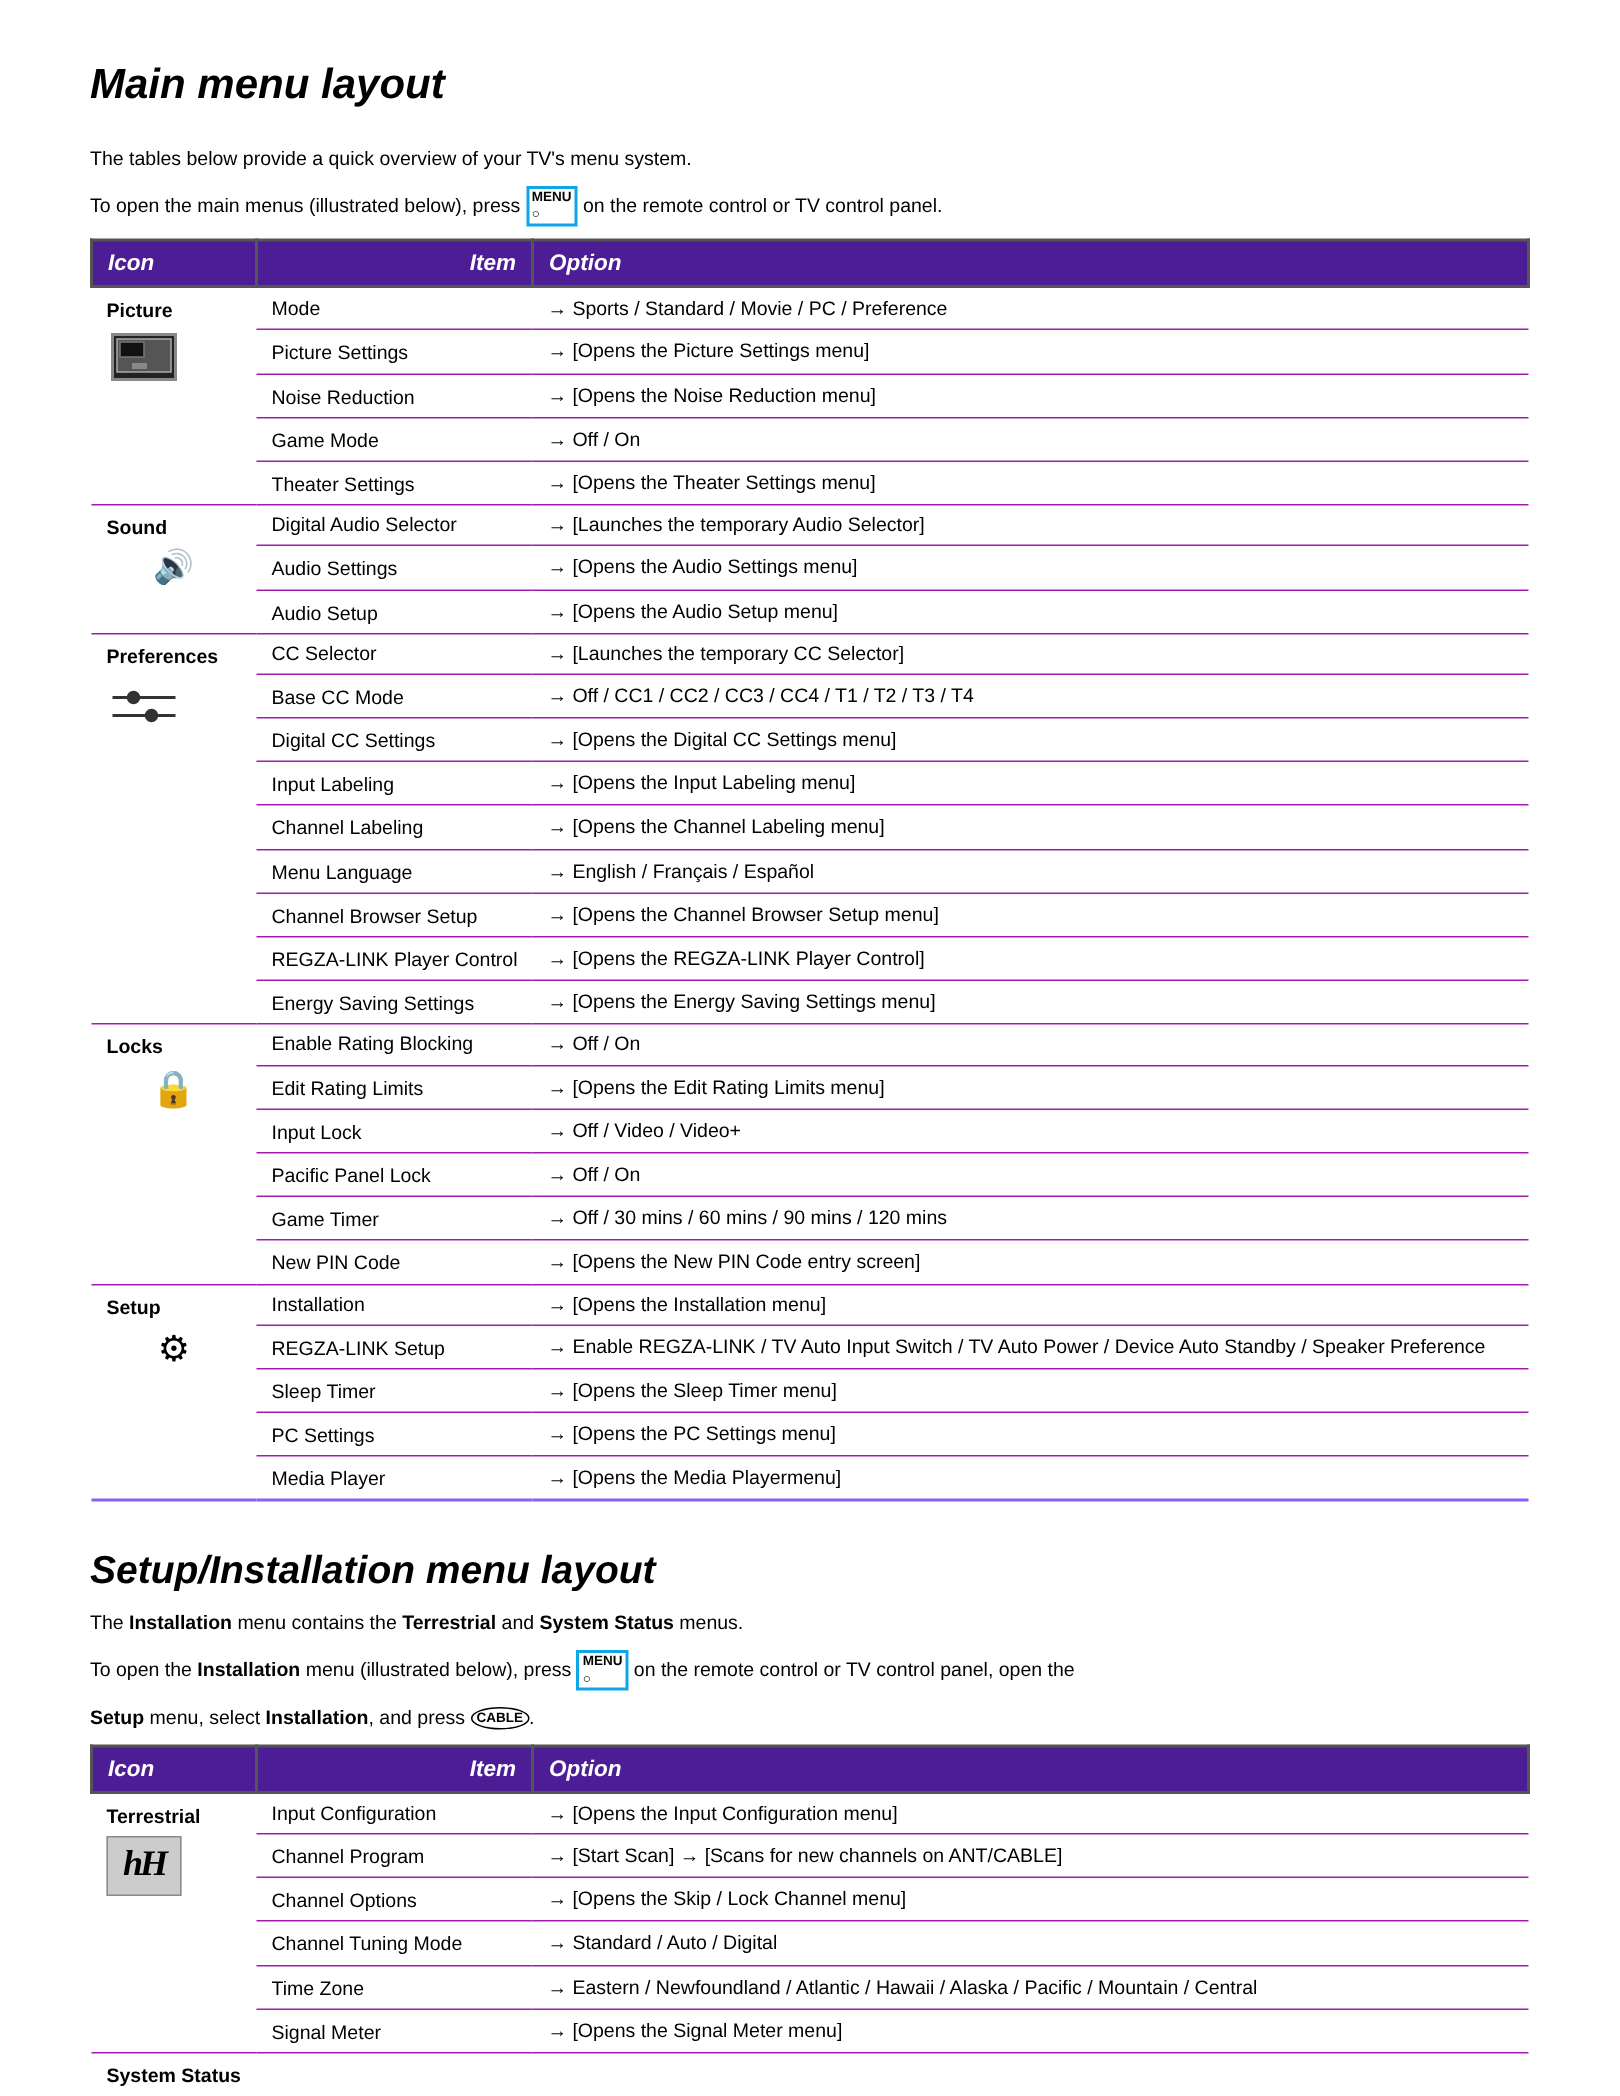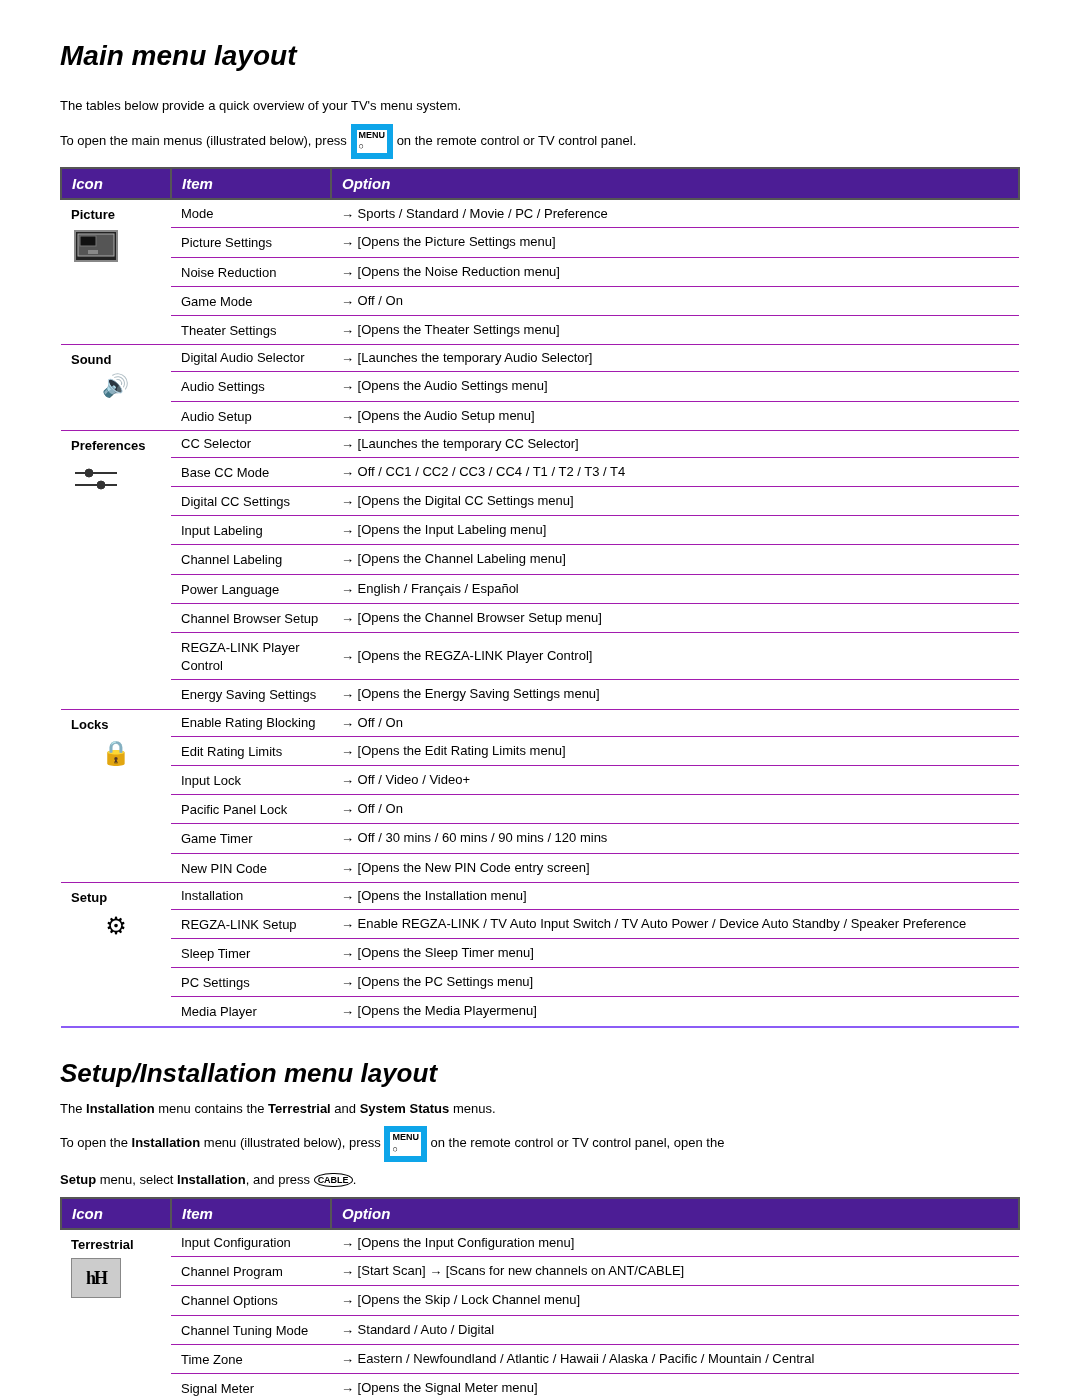--- a/index.html
+++ b/index.html
@@ -37,7 +37,7 @@
       display: inline-block;
       font-size: 9px;
       font-weight: bold;
-      border: 6px solid #0ea5e9;
+      border: 2px solid #0ea5e9;
       padding: 0 2px;
       line-height: 1.3;
       vertical-align: middle;

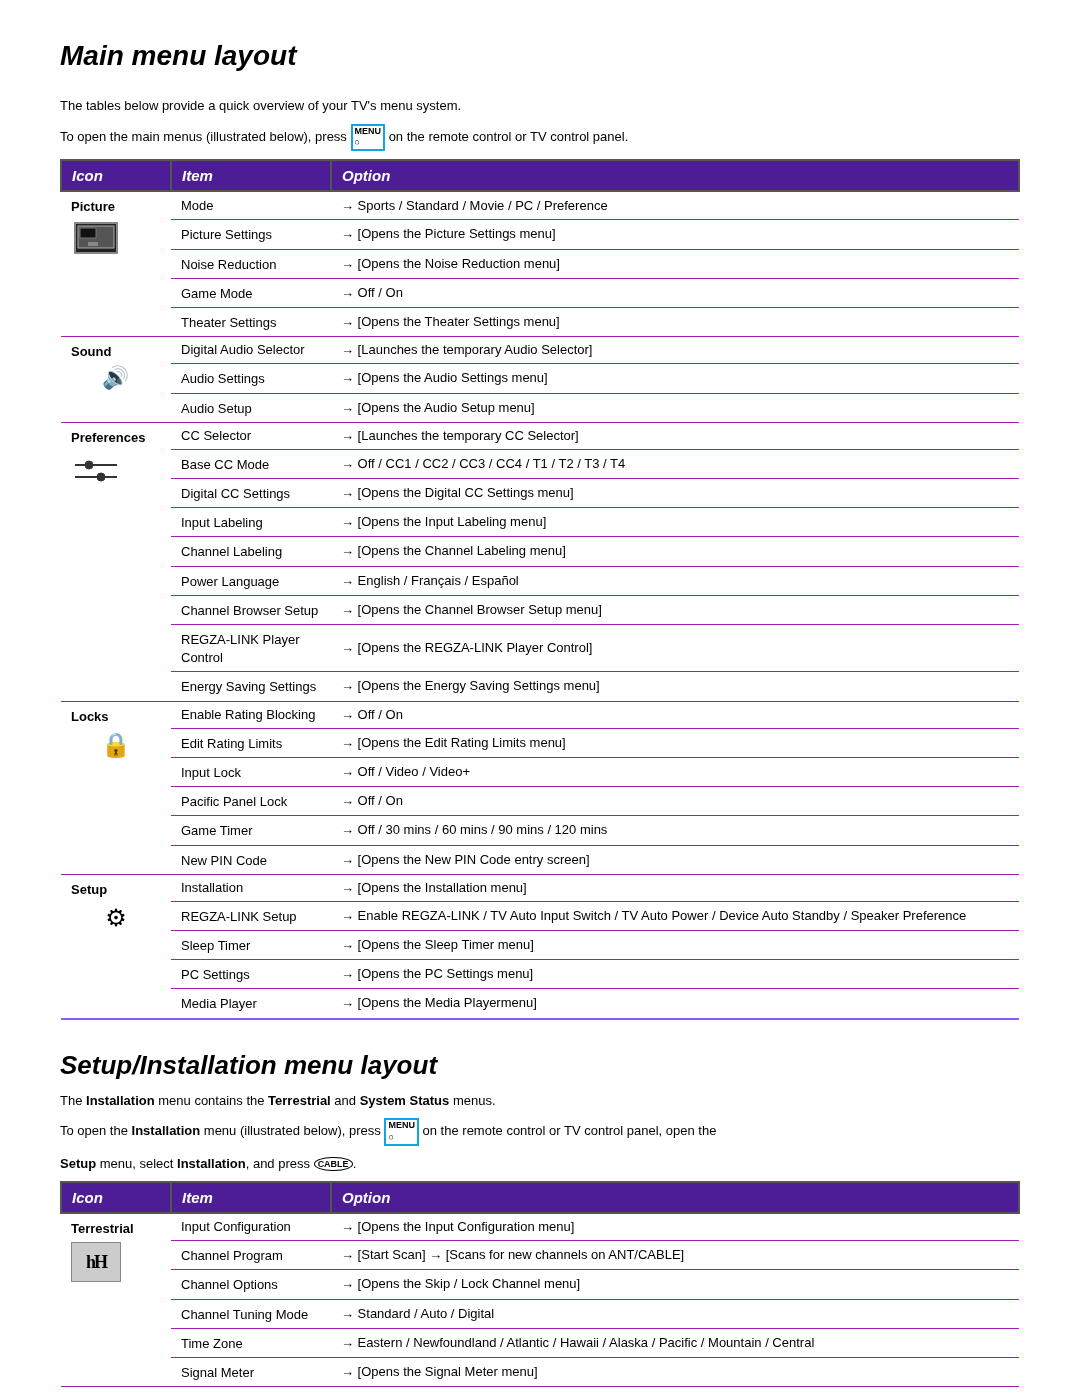--- a/index.html
+++ b/index.html
@@ -64,7 +64,8 @@
       width: 110px;
     }
     table thead th:nth-child(2) {
-      width: 160px;
+      width: 184px;
+      text-align: right;
     }
     table tbody tr {
       border-bottom: 1px solid #a21caf;

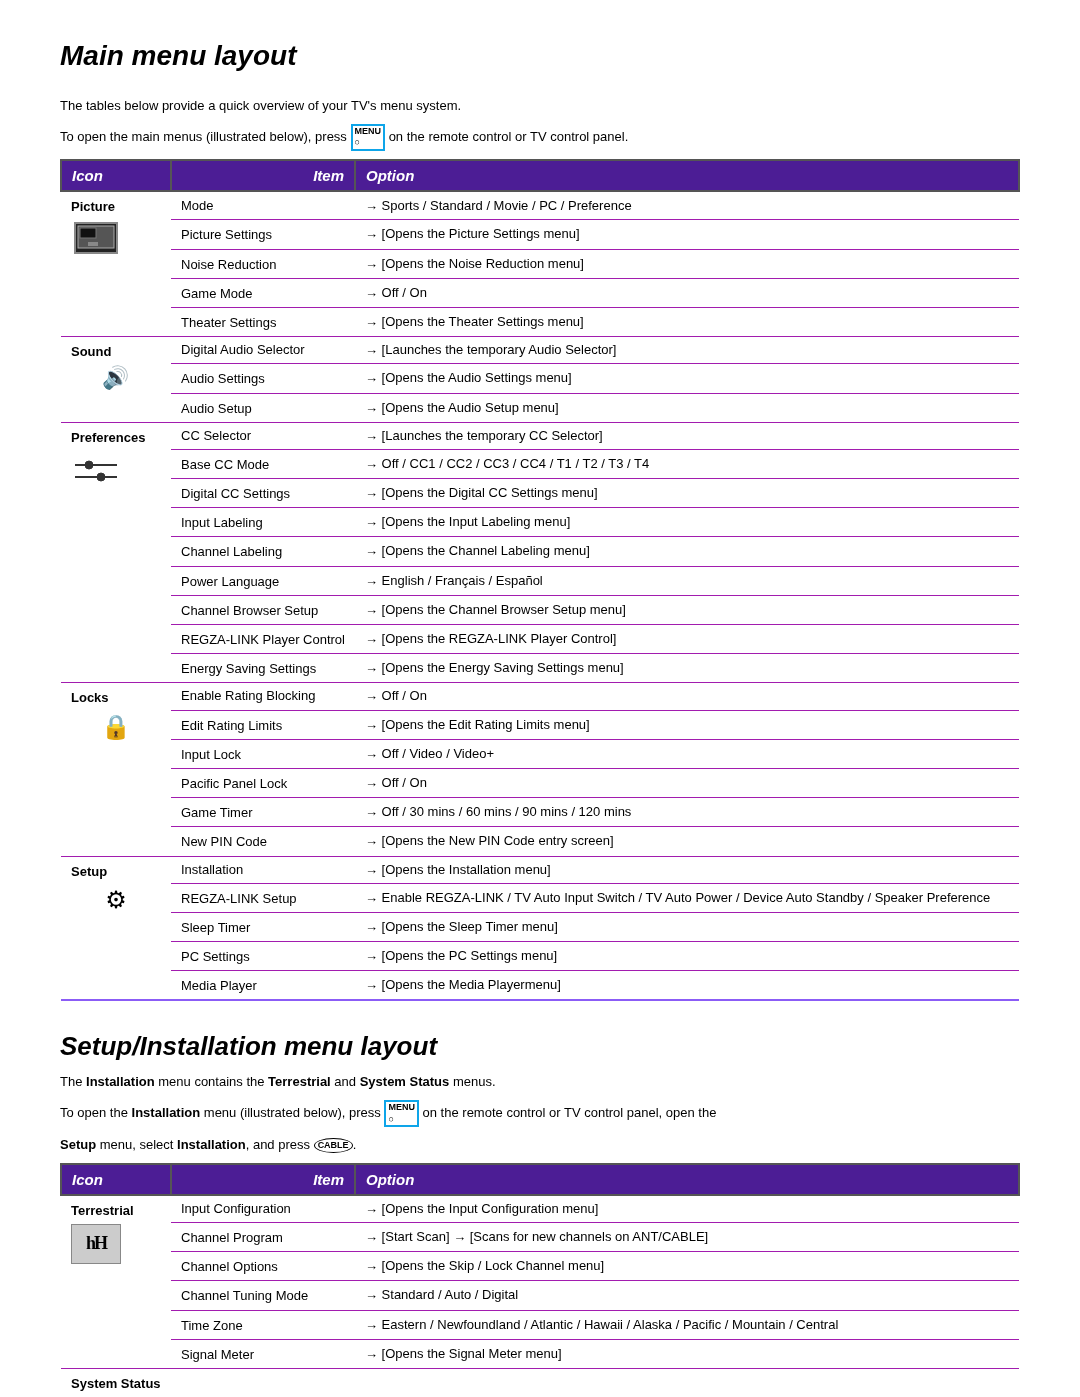--- a/index.html
+++ b/index.html
@@ -236,7 +236,7 @@
       <td>→ [Opens the Channel Labeling menu]</td>
     </tr>
     <tr>
-      <td>Power Language</td>
+      <td>Menu Language</td>
       <td>→ English / Français / Español</td>
     </tr>
     <tr>

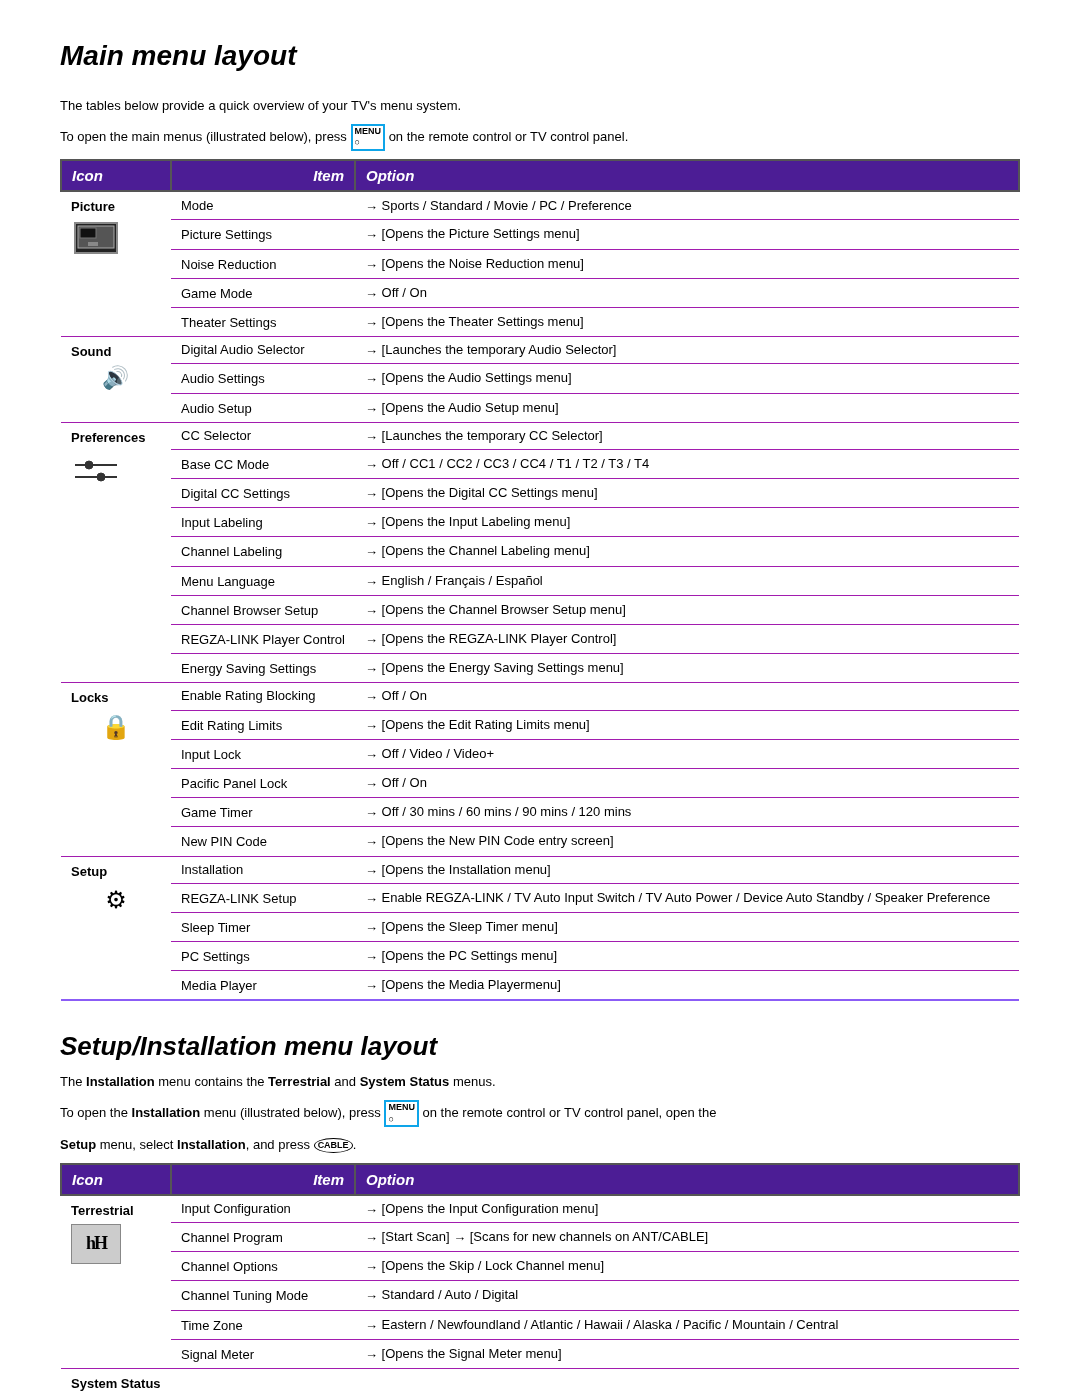--- a/index.html
+++ b/index.html
@@ -335,7 +335,7 @@
       <td rowspan="6">
         <span class="section-label">Terrestrial</span><br>
         <div style="background:#ccc; border:1px solid #888; width:50px; height:40px; margin-top:4px; display:flex; align-items:center; justify-content:center;">
-          <span style="font-size:18px; font-weight:900; font-family:serif; letter-spacing:-2px;">hH</span>
+          <span style="font-size:24px; font-weight:900; font-style:italic; font-family:serif; letter-spacing:-2px;">hH</span>
         </div>
       </td>
       <td>Input Configuration</td>

